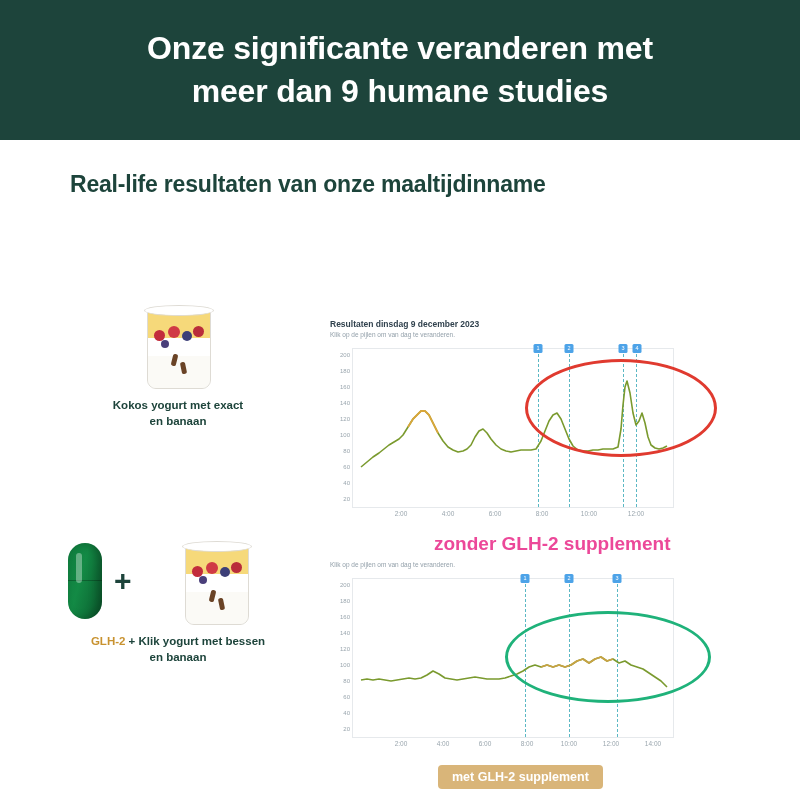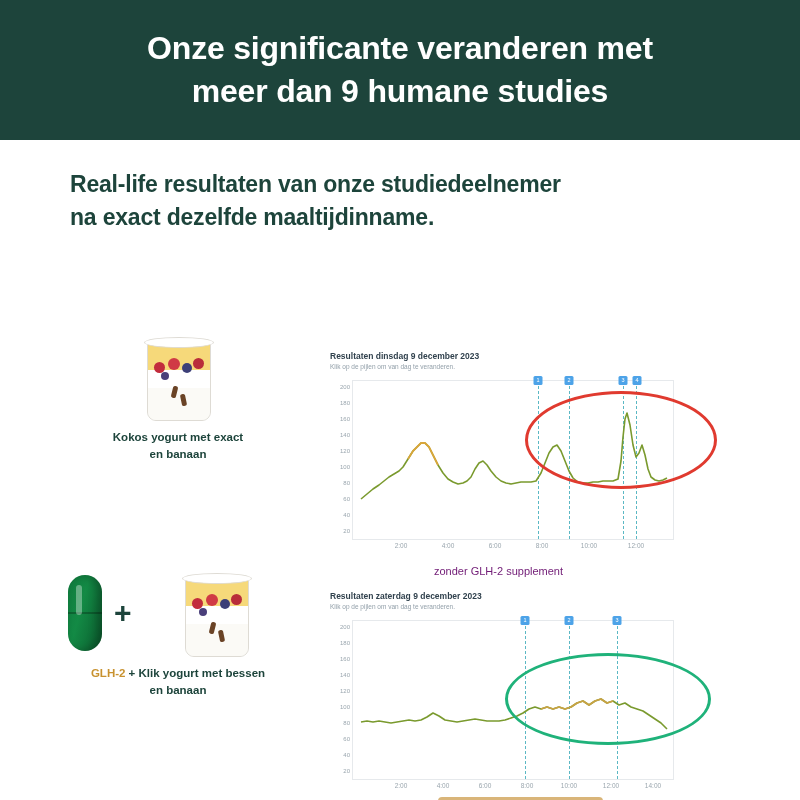--- a/index.html
+++ b/index.html
@@ -263,7 +263,7 @@
 </div>
 
 <div class="subtitle-wrap">
-  <div class="subtitle">Real-life resultaten van onze studiedeelnemer</div>
+  <div class="subtitle">Real-life resultaten van onze maaltijdinname</div>
   <div class="subtitle">na exact dezelfde maaltijdinname.</div>
 </div>
 

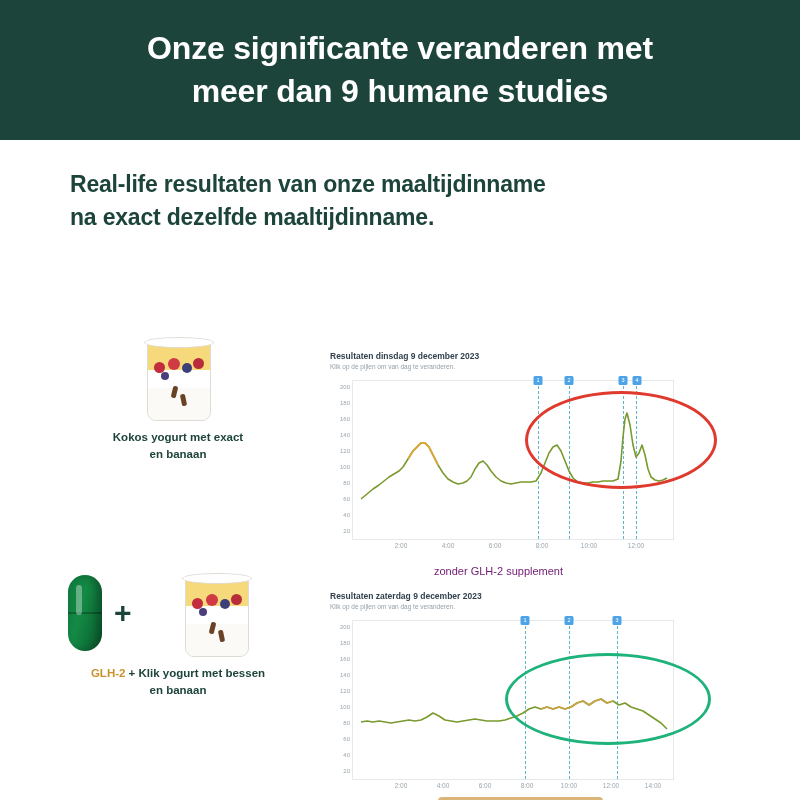--- a/index.html
+++ b/index.html
@@ -264,7 +264,6 @@
 
 <div class="subtitle-wrap">
   <div class="subtitle">Real-life resultaten van onze maaltijdinname</div>
-  <div class="subtitle">na exact dezelfde maaltijdinname.</div>
 </div>
 
 <div class="content">

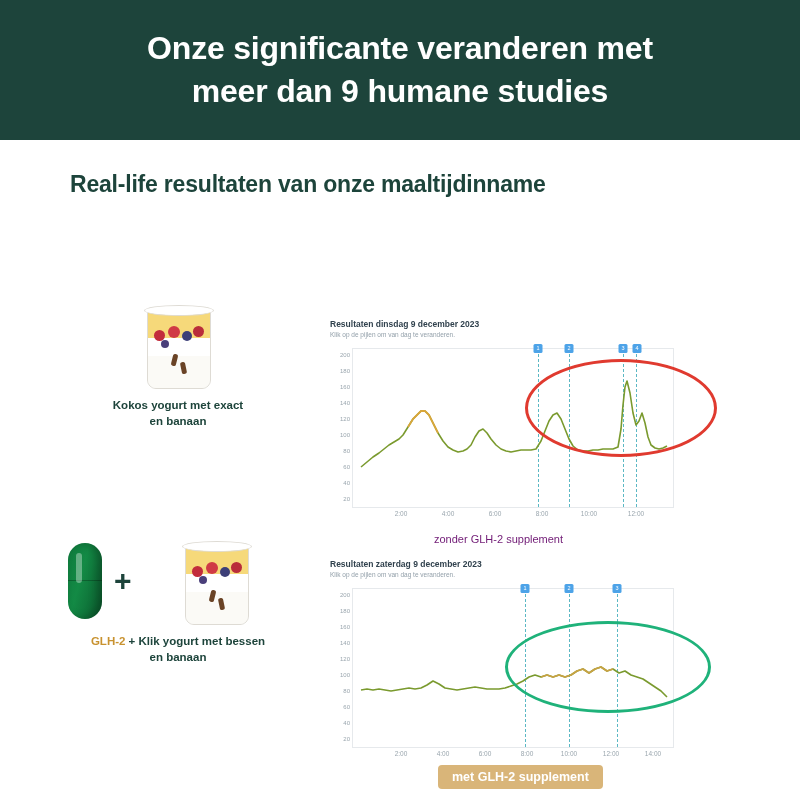--- a/index.html
+++ b/index.html
@@ -232,9 +232,9 @@
 
   .caption-plain {
     position: absolute;
-    font-size: 11px;
-    font-weight: normal;
-    color: #701a75;
+    font-size: 19px;
+    font-weight: bold;
+    color: #ec4899;
   }
   .caption-pill {
     position: absolute;

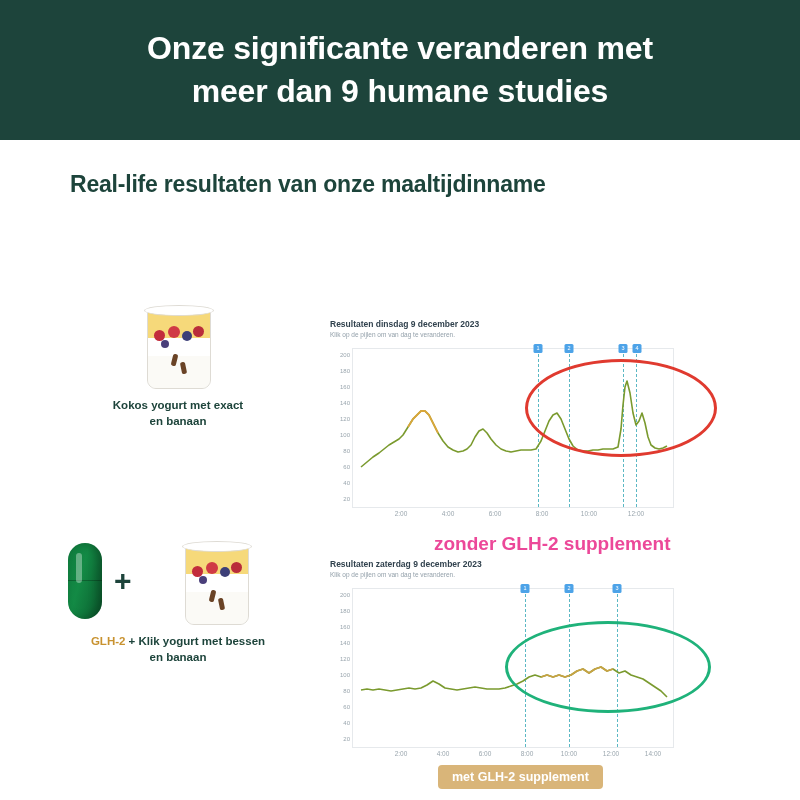--- a/index.html
+++ b/index.html
@@ -365,7 +365,6 @@
   <div class="caption-plain" style="left:434px; top:326px;">zonder GLH-2 supplement</div>
 
   <div class="chart-card" style="left:330px; top:352px; width:350px;">
-    <div class="chart-head-title">Resultaten zaterdag 9 december 2023</div>
     <div class="chart-head-sub">Klik op de pijlen om van dag te veranderen.</div>
 
     <div class="plot-box" style="margin-left:22px; margin-top:10px; width:322px; height:160px;">

